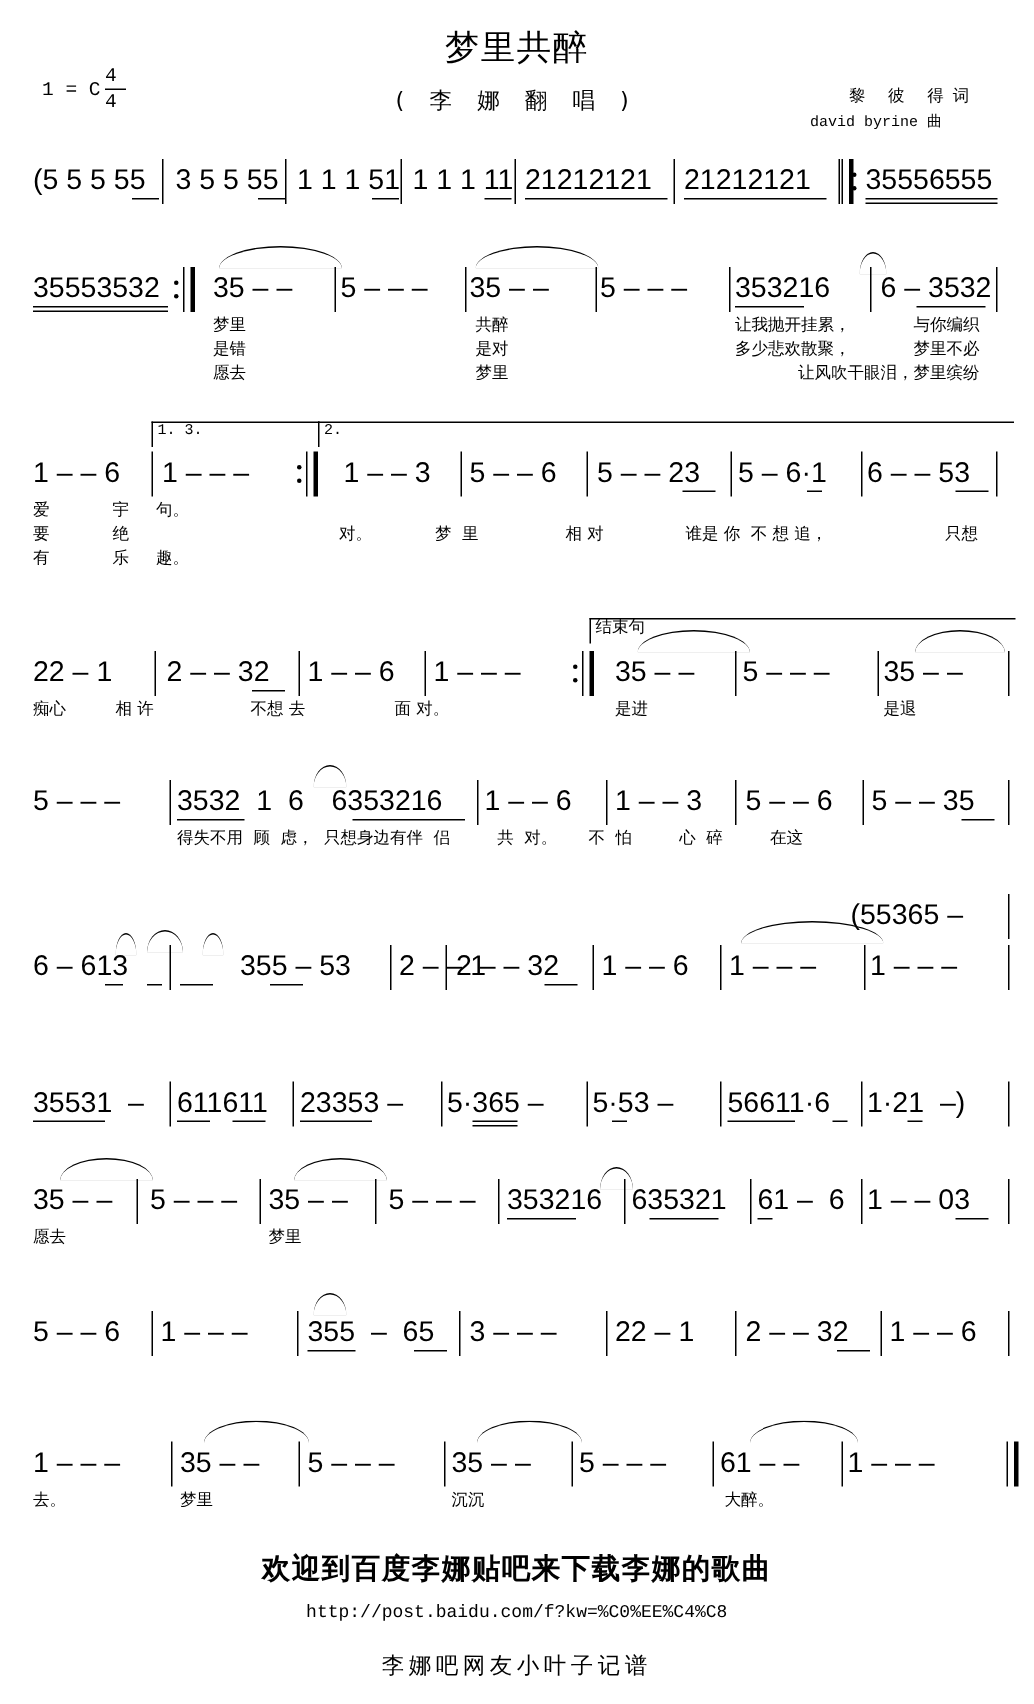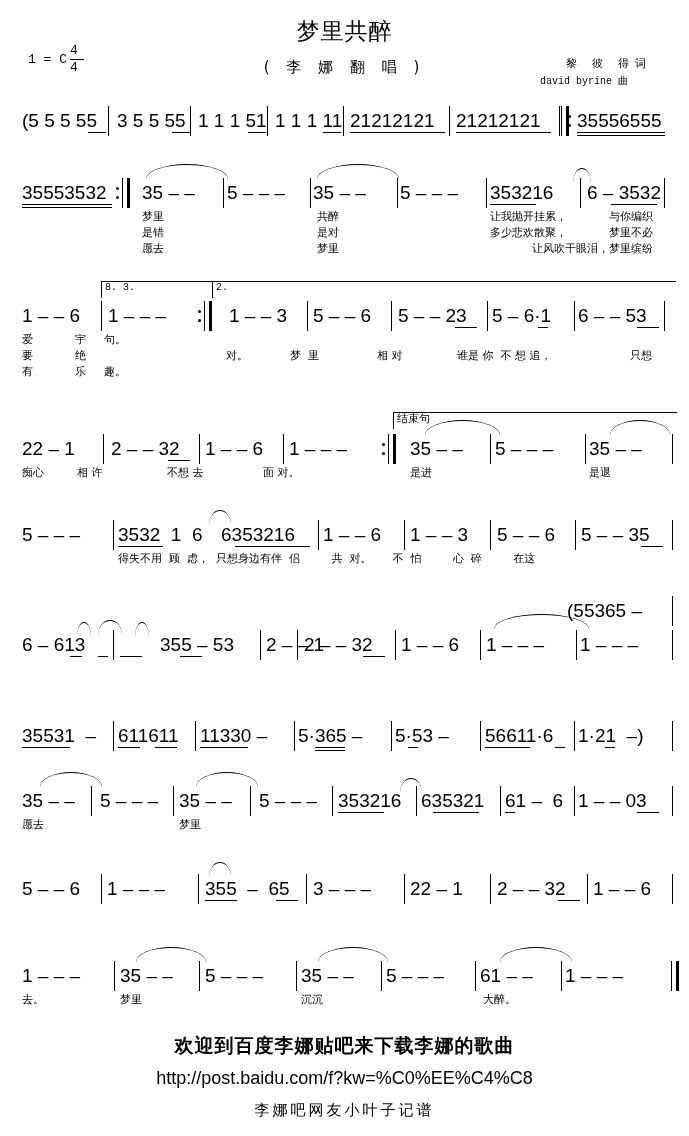--- a/index.html
+++ b/index.html
@@ -127,7 +127,7 @@
         <i style="top:16px"></i>
       </div>
       <div class="dbl" style="left: 204px; top: -2px; height: 30px;"></div>
-      <div class="volta" style="left: 101px; top: -22px; width: 108px;">8. 3.</div>
+      <div class="volta" style="left: 101px; top: -22px; width: 108px;">1. 3.</div>
       <div class="volta" style="left: 212px; top: -22px; width: 460px;">2.</div>
       <div class="lyric" style="left: 22px; top: 30px;">爱</div>
       <div class="lyric" style="left: 22px; top: 46px;">要</div>

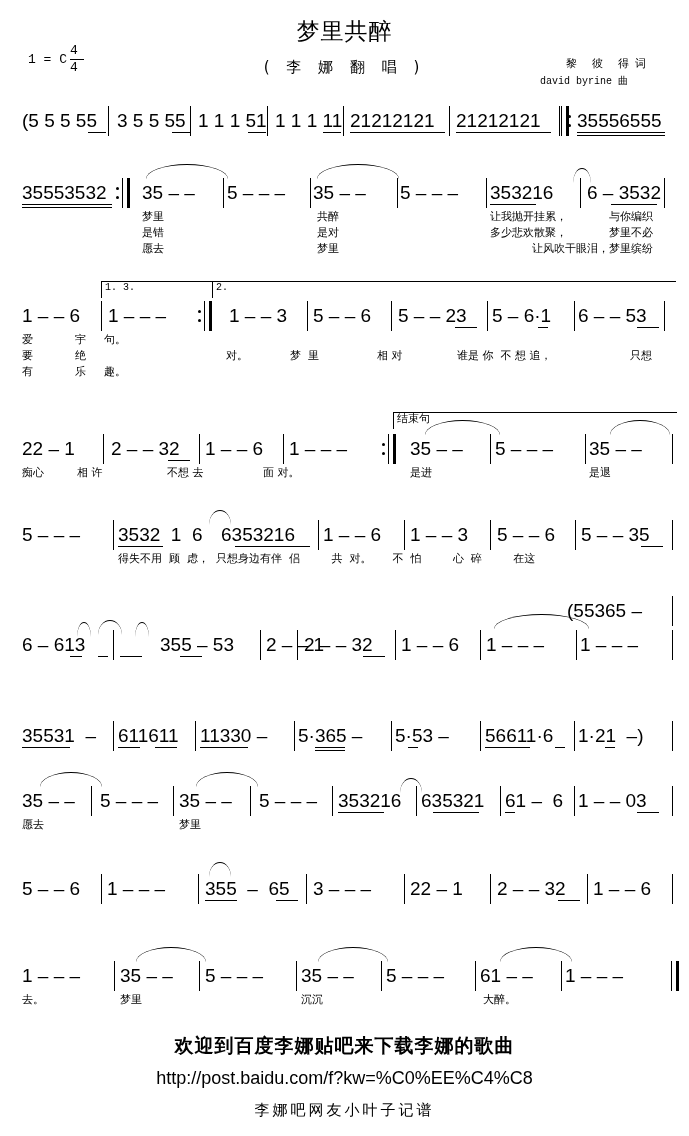--- a/index.html
+++ b/index.html
@@ -237,7 +237,7 @@
     <div class="line" style="top: 723px; height: 80px;">
       <div class="notes" style="left: 22px;">35531  –</div>
       <div class="notes" style="left: 118px;">611611</div>
-      <div class="notes" style="left: 200px;">11330 –</div>
+      <div class="notes" style="left: 200px;">23353 –</div>
       <div class="notes" style="left: 298px;">5·365 –</div>
       <div class="notes" style="left: 395px;">5·53 –</div>
       <div class="notes" style="left: 485px;">56611·6</div>

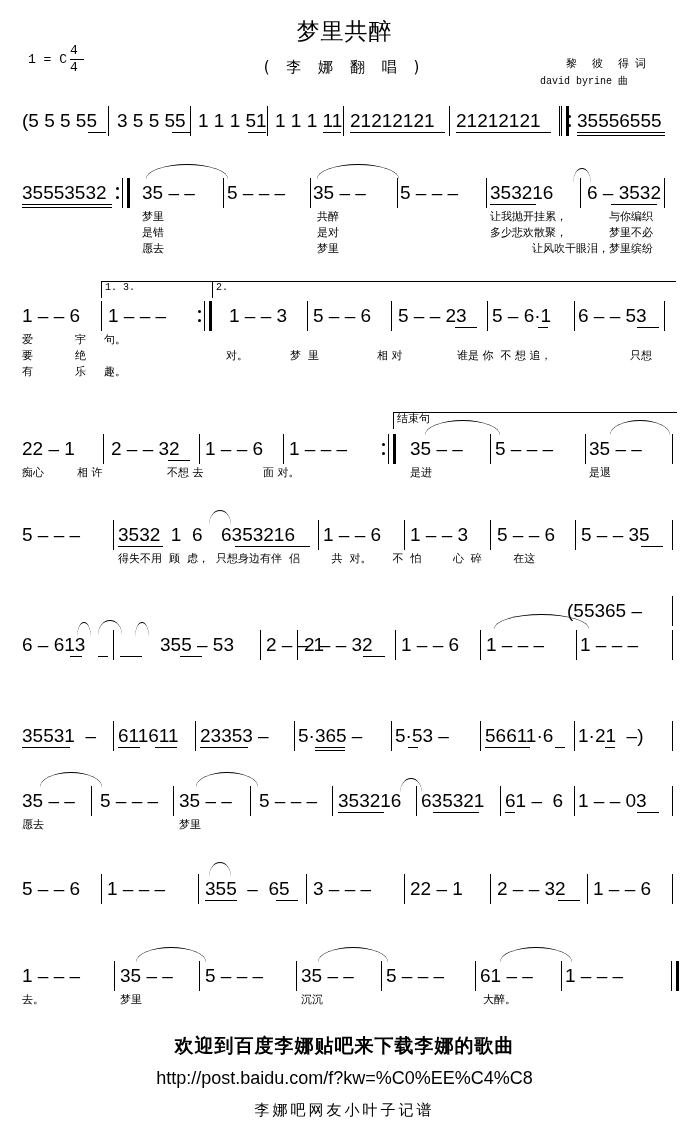--- a/index.html
+++ b/index.html
@@ -23,7 +23,7 @@
   .arc { position:absolute; border-top:1px solid #000; border-radius:50% 50% 0 0 / 100% 100% 0 0; height:14px; }
   .volta { position:absolute; border-top:1px solid #000; border-left:1px solid #000; height:16px; font-size:10px; line-height:12px; padding-left:3px; font-family:"Liberation Mono",monospace; }
   .footer1 { left:0; width:689px; top:1033px; text-align:center; font-size:19px; font-weight:bold; font-family:"DejaVu Serif",serif; letter-spacing:1px; }
-  .footer2 { left:0; width:689px; top:1068px; text-align:center; font-size:18px; font-family:Liberation Sans, sans-serif; }
+  .footer2 { left:0; width:689px; top:1068px; text-align:center; font-size:12px; font-family:Liberation Mono, monospace; }
   .footer3 { left:0; width:689px; top:1101px; text-align:center; font-size:15px; letter-spacing:3px; font-family:"DejaVu Serif",serif; }
 </style>
 </head>

